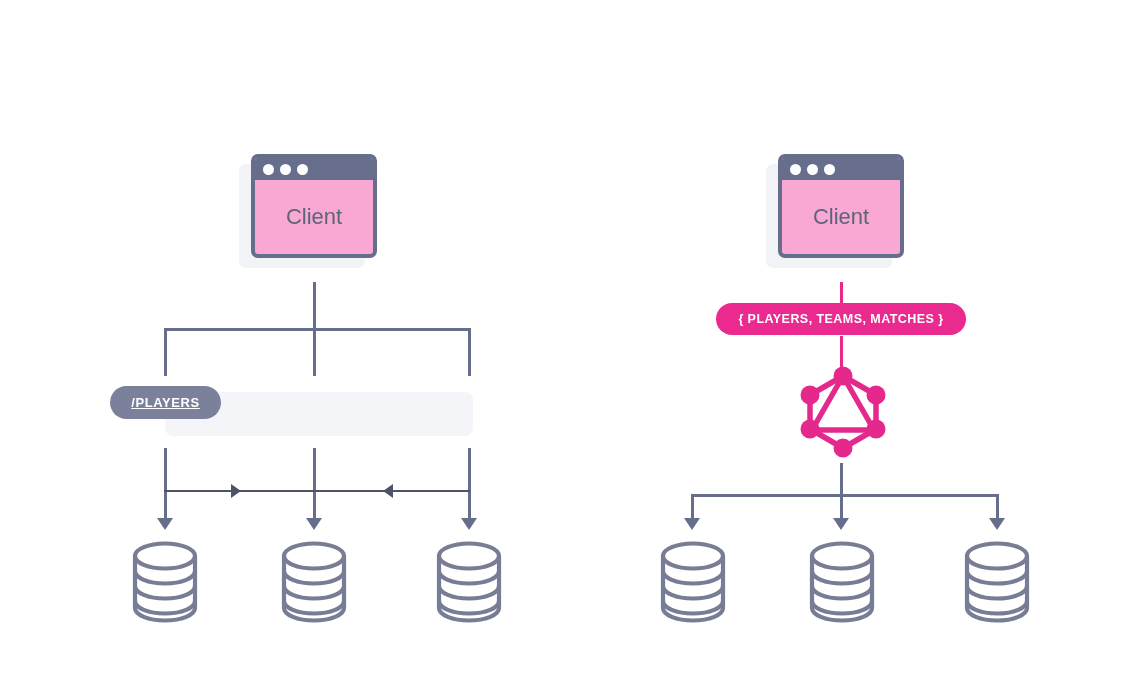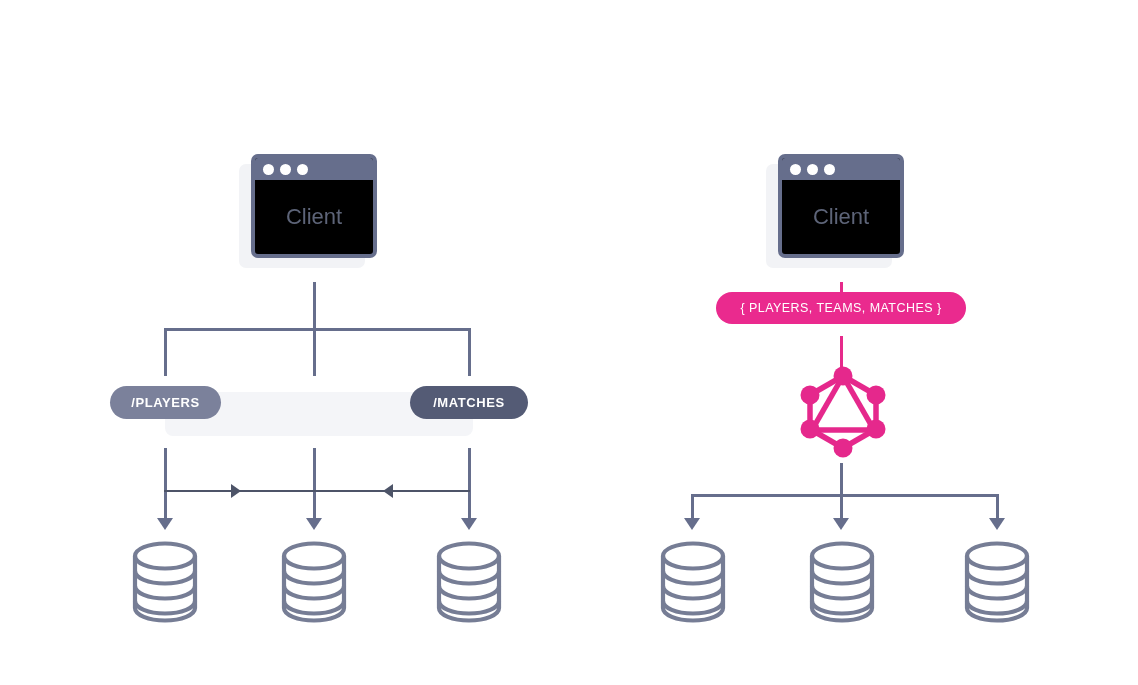--- a/index.html
+++ b/index.html
@@ -44,7 +44,7 @@
     box-sizing:border-box;
     border:4px solid #666e8c;
     border-radius:7px;
-    background:#000000;
+    background:#f9a8d4;
     overflow:hidden;
   }
   .client-bar{

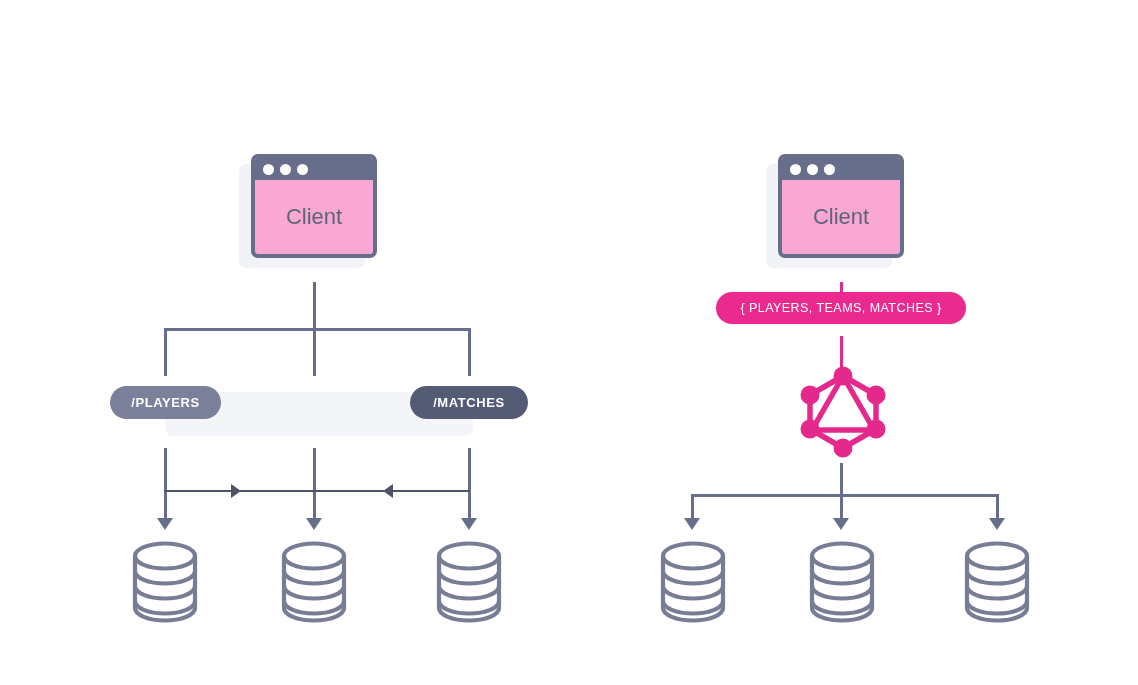--- a/index.html
+++ b/index.html
@@ -114,12 +114,12 @@
   
   #gql-pill{
     position:absolute;
-    left:716px;top:292px;
+    left:716px;top:303px;
     width:250px;height:32px;
     border-radius:16px;
     background:#ea2a8e;
     display:flex;align-items:center;justify-content:center;
-    color:#ffffff;font-size:12.5px;font-weight:400;letter-spacing:.45px;
+    color:#ffffff;font-size:12.5px;font-weight:700;letter-spacing:.45px;
     white-space:nowrap;
   }
 

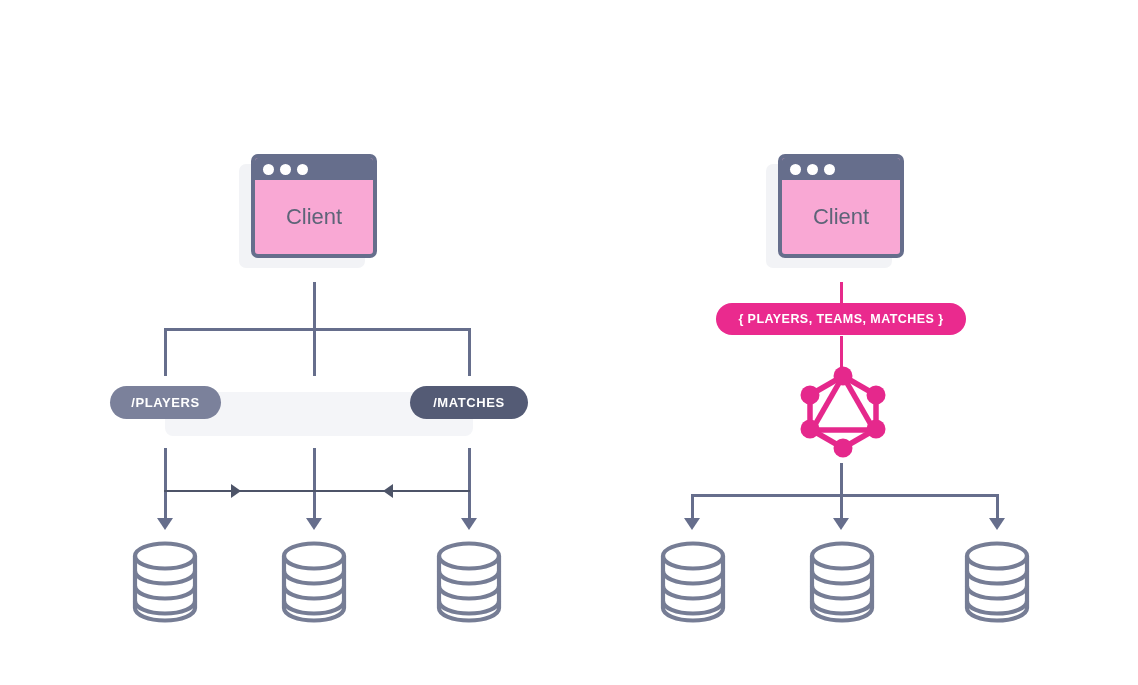--- a/index.html
+++ b/index.html
@@ -107,7 +107,7 @@
     letter-spacing:.6px;
     white-space:nowrap;
   }
-  #pill-players{left:110px;top:386px;width:111px;background:#7b819b;}
+  #pill-players{left:110px;top:386px;width:111px;background:#7b819b;text-decoration:underline;}
   #pill-teams{left:260px;top:386px;width:110px;background:#6a7090;}
   #pill-matches{left:410px;top:386px;width:118px;background:#545b75;}
 

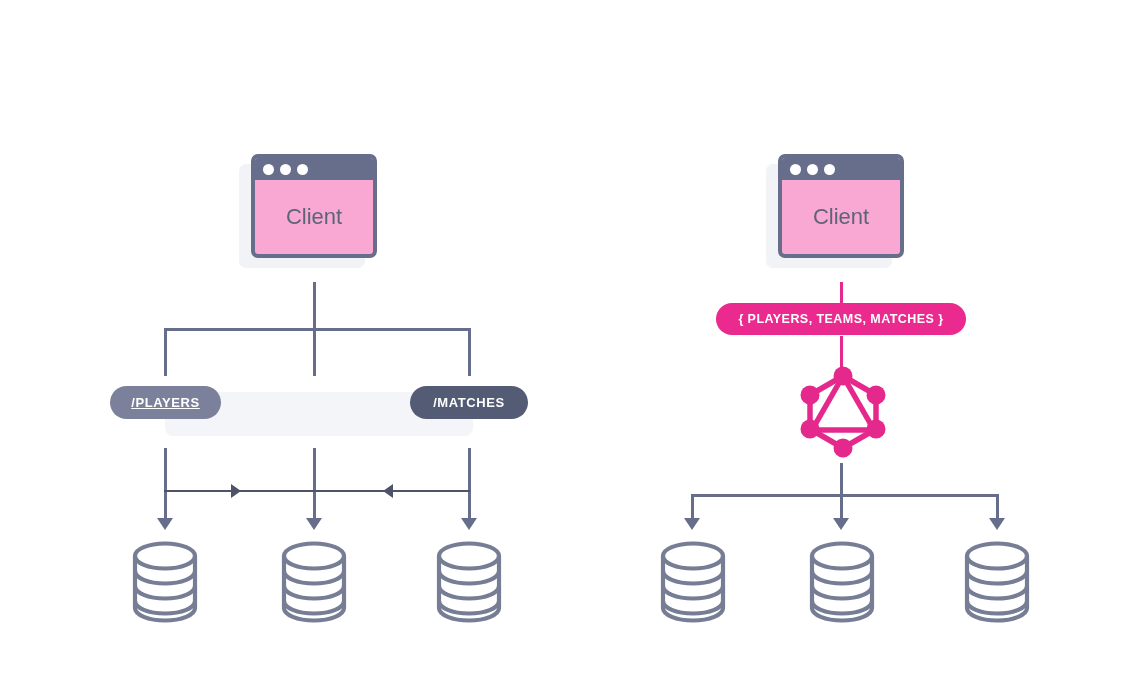--- a/index.html
+++ b/index.html
@@ -155,7 +155,6 @@
 
   <div class="pill-backdrop"></div>
   <div class="pill" id="pill-players">/PLAYERS</div>
-  <div class="pill" id="pill-matches">/MATCHES</div>
 
   <div class="vline" style="left:164px;top:448px;height:73px;"></div>
   <div class="vline" style="left:313px;top:448px;height:73px;"></div>

